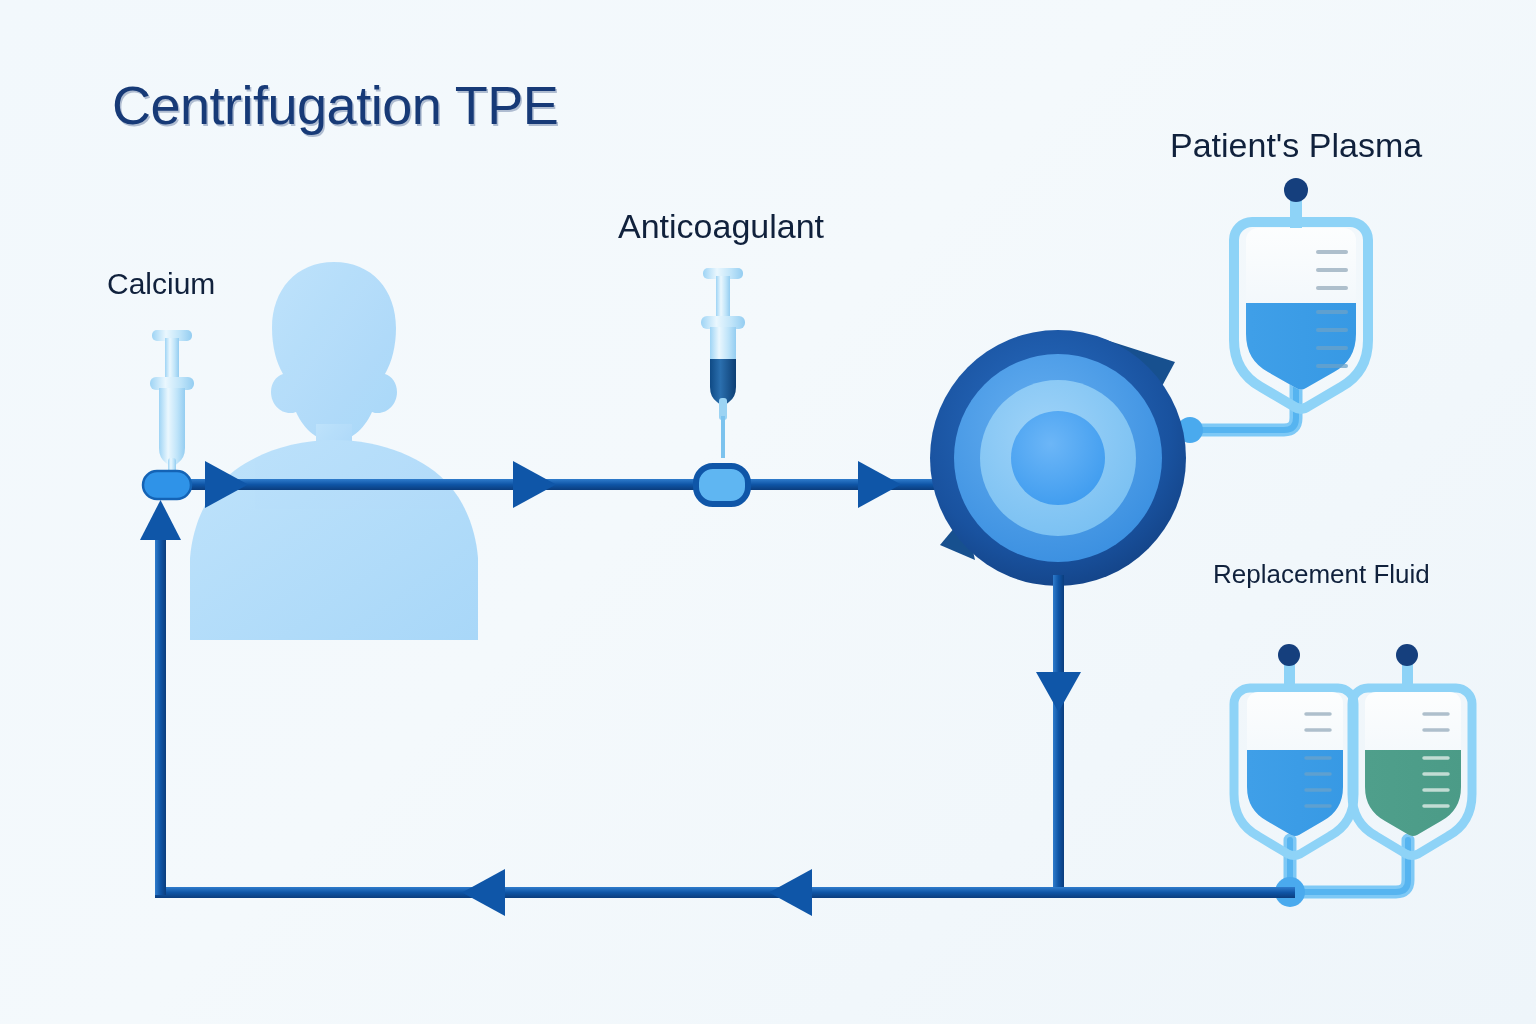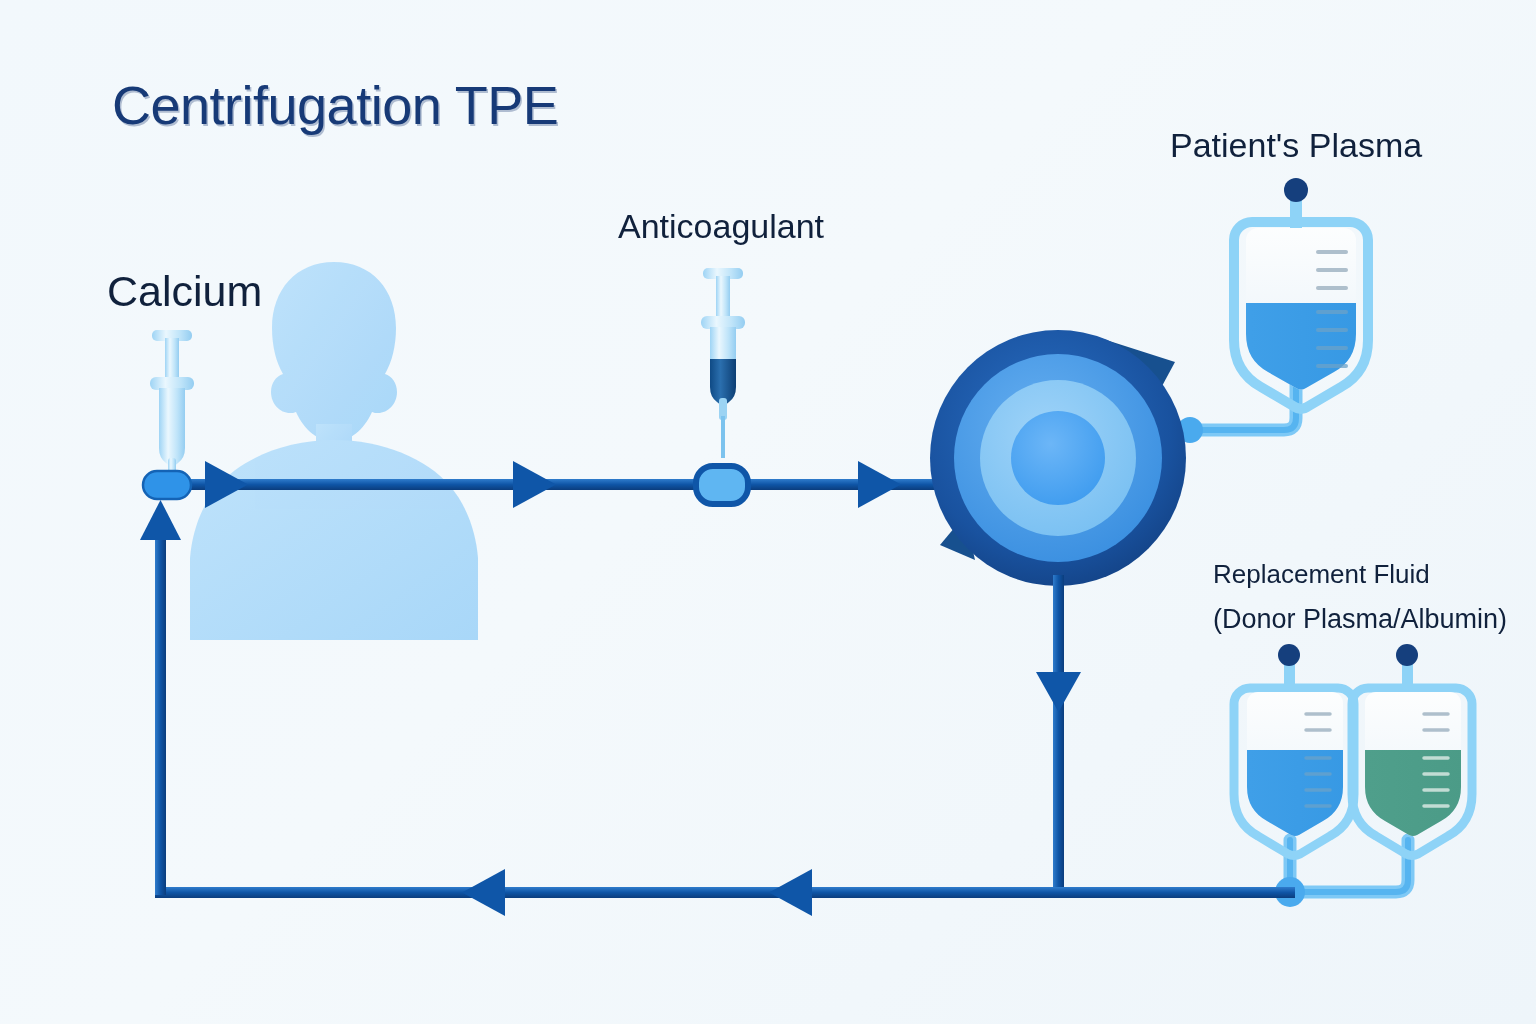--- a/index.html
+++ b/index.html
@@ -41,7 +41,7 @@
     letter-spacing: -0.5px;
     text-shadow: 1.5px 1.5px 0 rgba(20,50,110,0.30);
   }
-  #label-calcium   { left: 107px;  top: 268px; font-size: 43px; }
+  #label-calcium   { left: 107px;  top: 268px; font-size: 30px; }
   #label-anticoag  { left: 618px;  top: 208px; font-size: 34px; }
   #label-plasma    { left: 1170px; top: 127px; font-size: 34px; }
   #label-repl-main { left: 1213px; top: 532px; font-size: 26px; margin-top: 28px; }

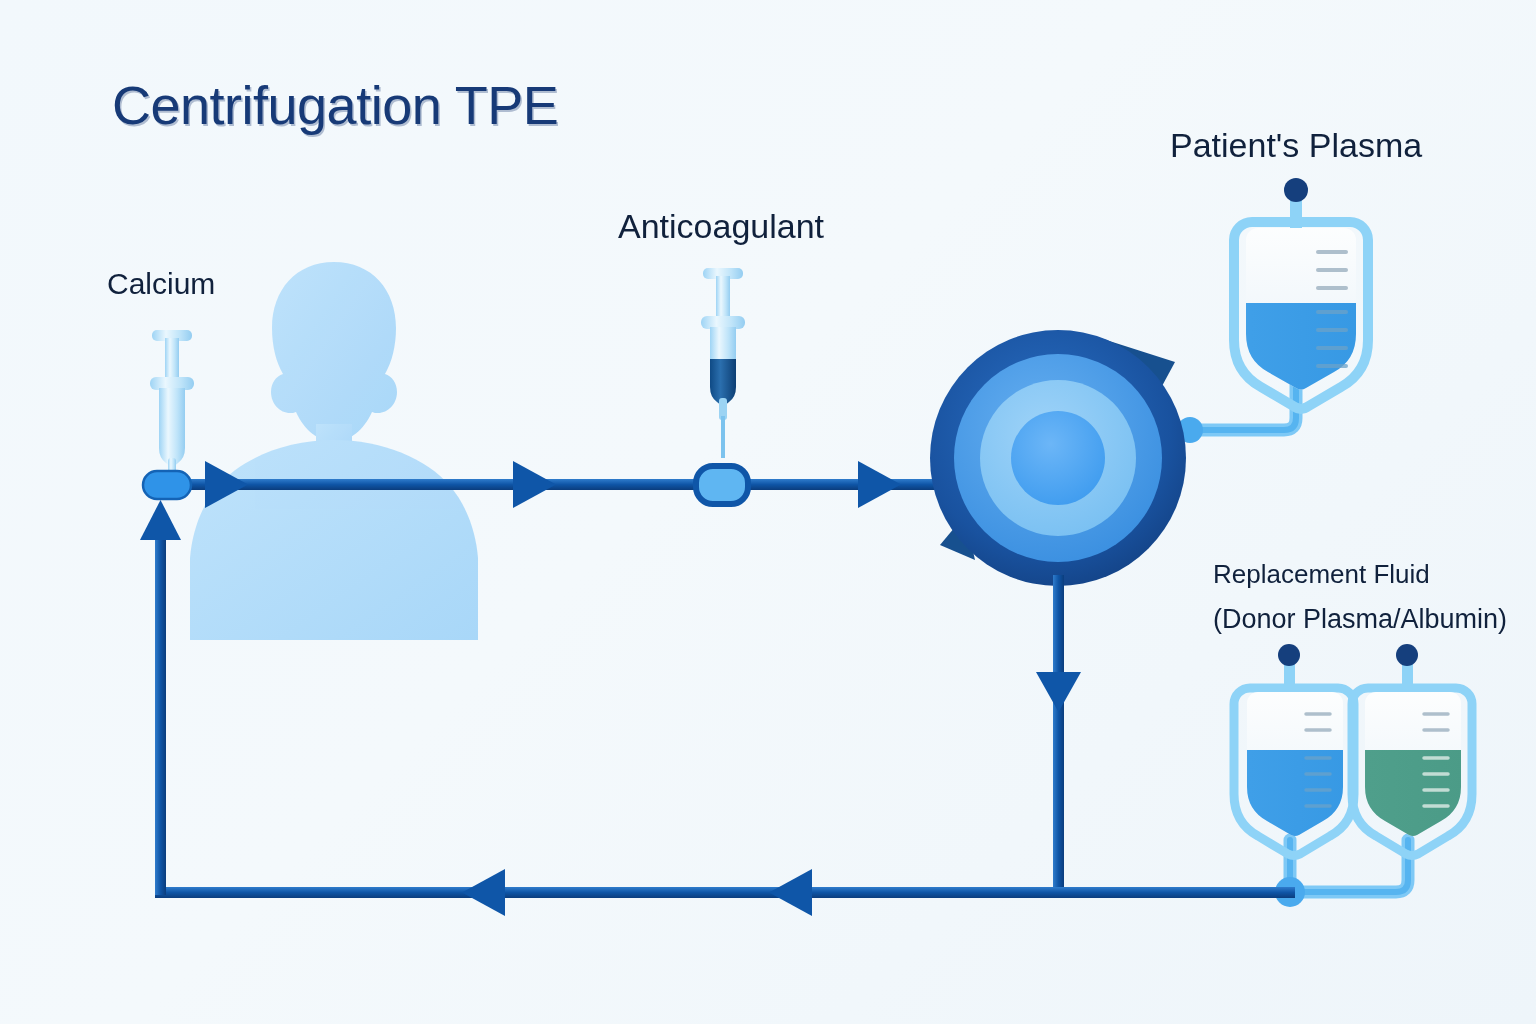--- a/index.html
+++ b/index.html
@@ -315,7 +315,6 @@
 
   <div id="label-repl-main" class="lbl">Replacement Fluid</div>
 
-  <div id="label-repl-sub" class="lbl">(Donor Plasma/Albumin)</div>
 
 </div>
 

